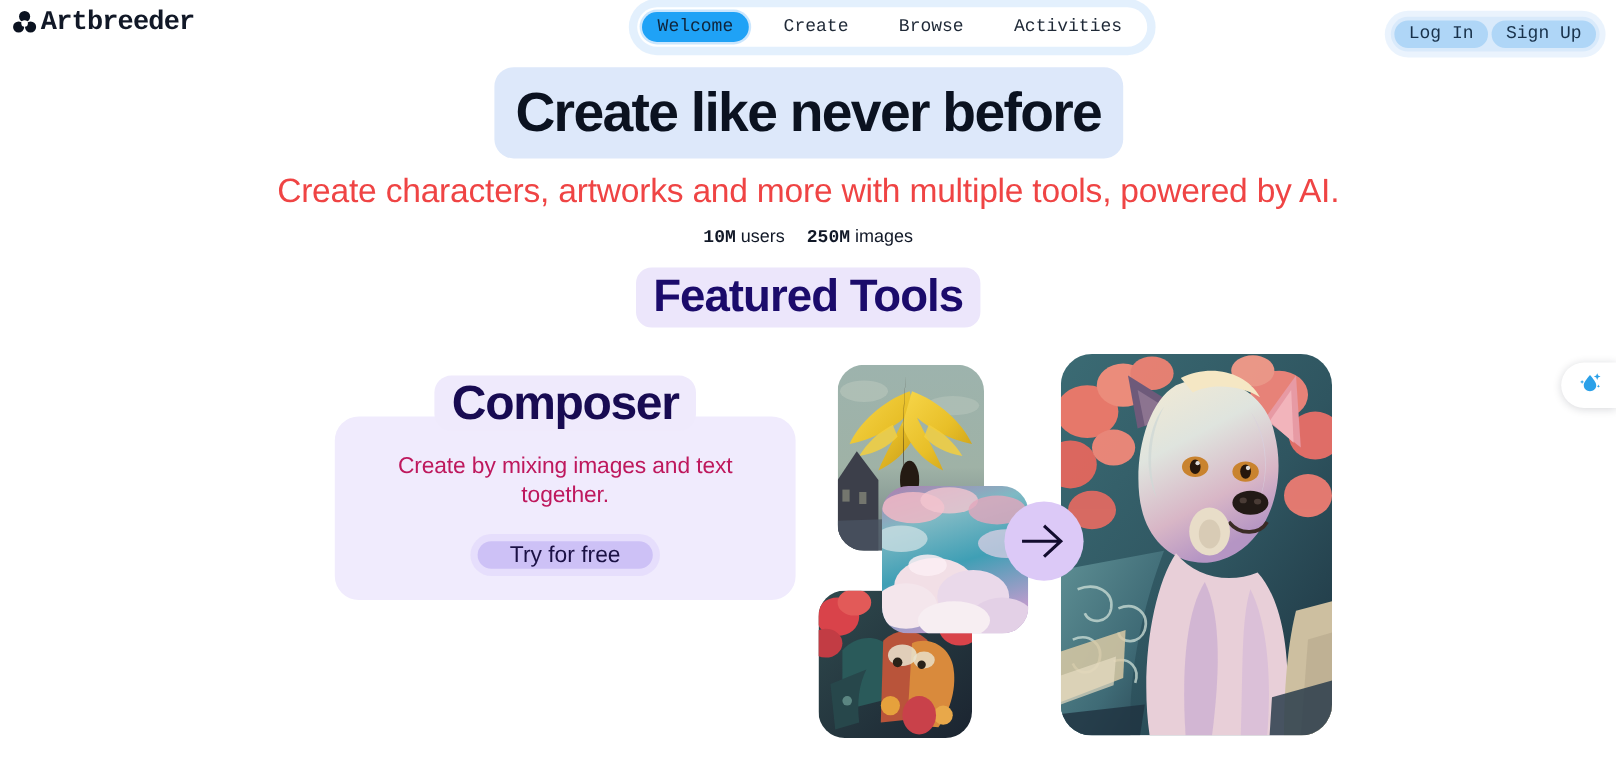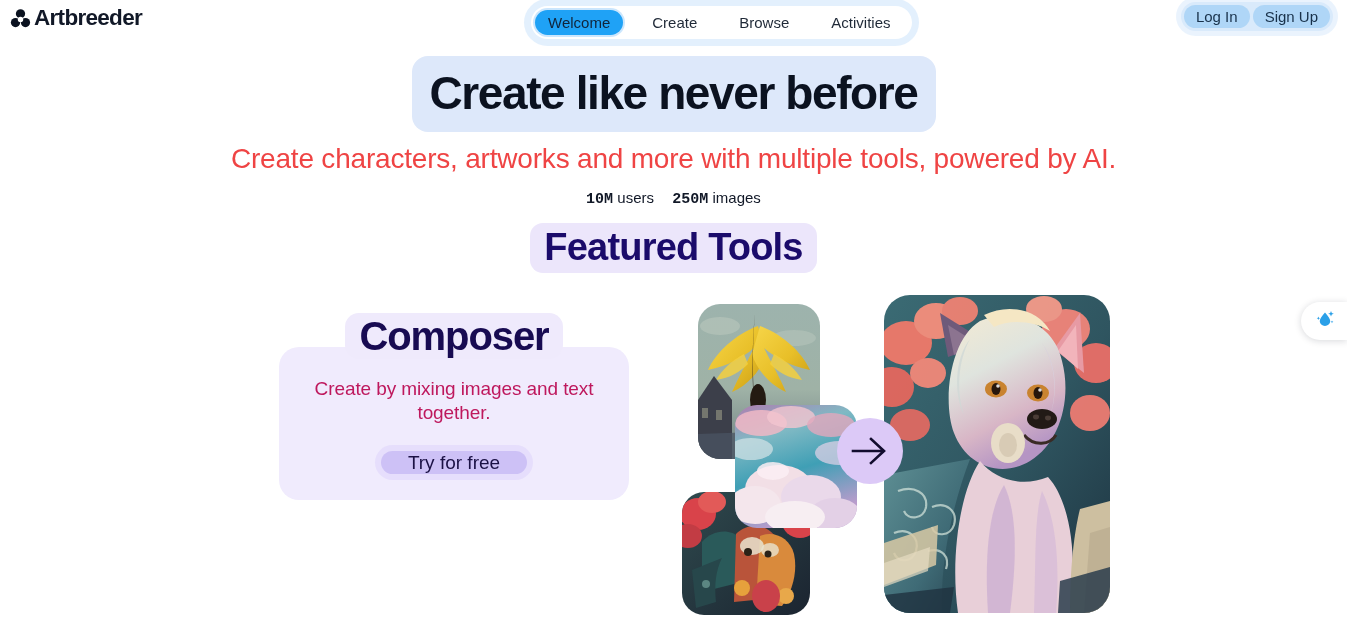--- a/index.html
+++ b/index.html
@@ -14,7 +14,7 @@
   
   .header {
     position: absolute; top: 0; left: 0;
-    width: 1336px; height: 48px;
+    width: 1336px; height: 48px; font-family: Liberation Mono, monospace;
   }
   .logo {
     position: absolute; left: 10px; top: 7px;

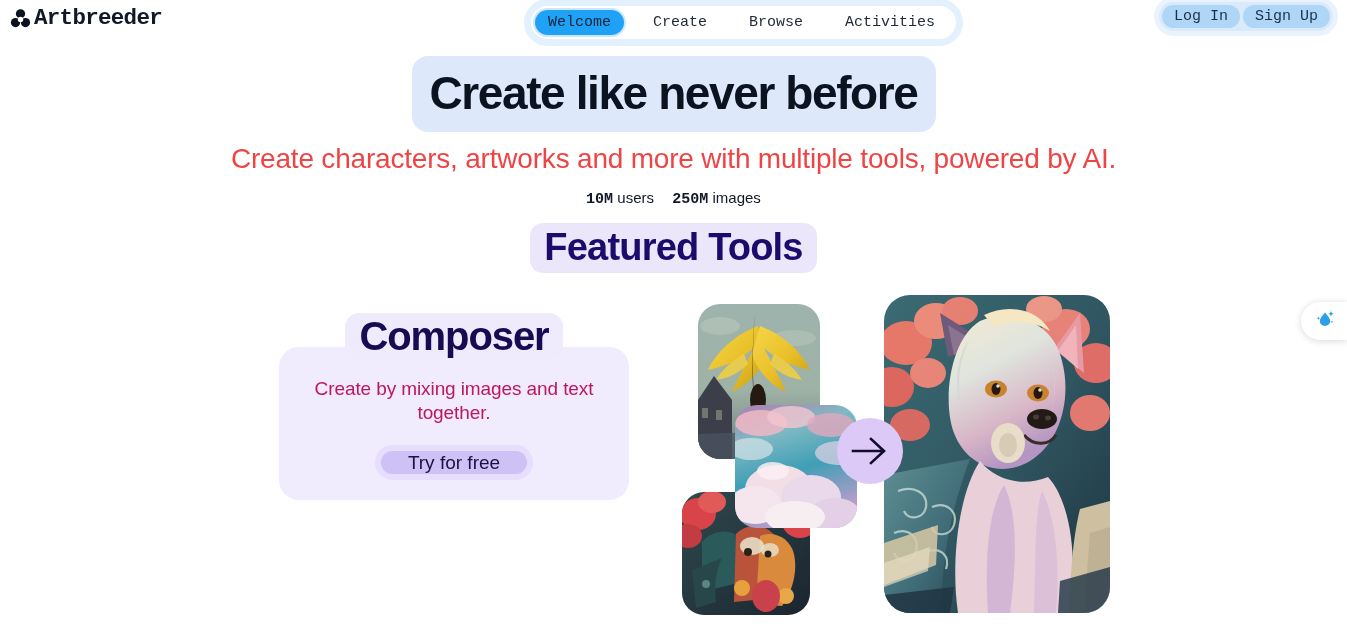--- a/index.html
+++ b/index.html
@@ -45,7 +45,7 @@
   }
 
   .auth-wrap {
-    position: absolute; right: 3px; top: 2px;
+    position: absolute; right: 3px; top: 14px;
     display: flex; align-items: flex-end; gap: 3px;
     background: #D9EAFB;
     border-radius: 18px;

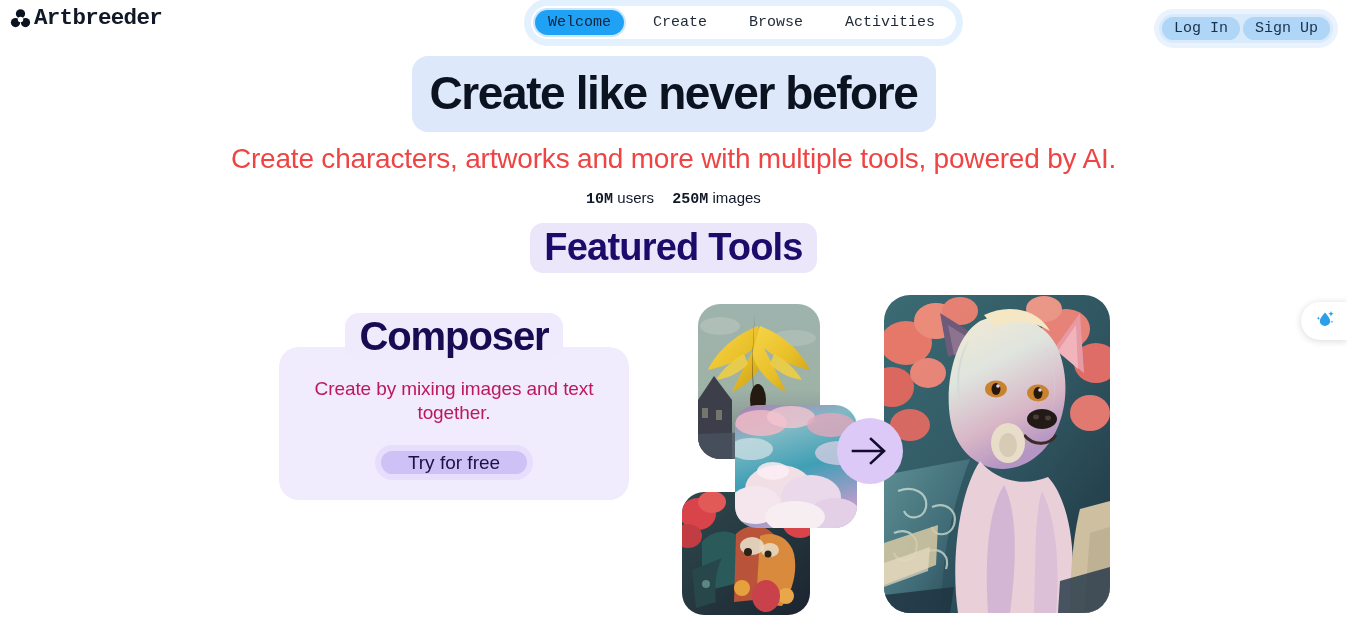--- a/index.html
+++ b/index.html
@@ -97,7 +97,7 @@
   
   .composer {
     position: absolute; left: 279px; top: 313px;
-    width: 350px;
+    width: 384px;
   }
   .composer-title-row { text-align: center; position: relative; z-index: 3; }
   .composer-title {

